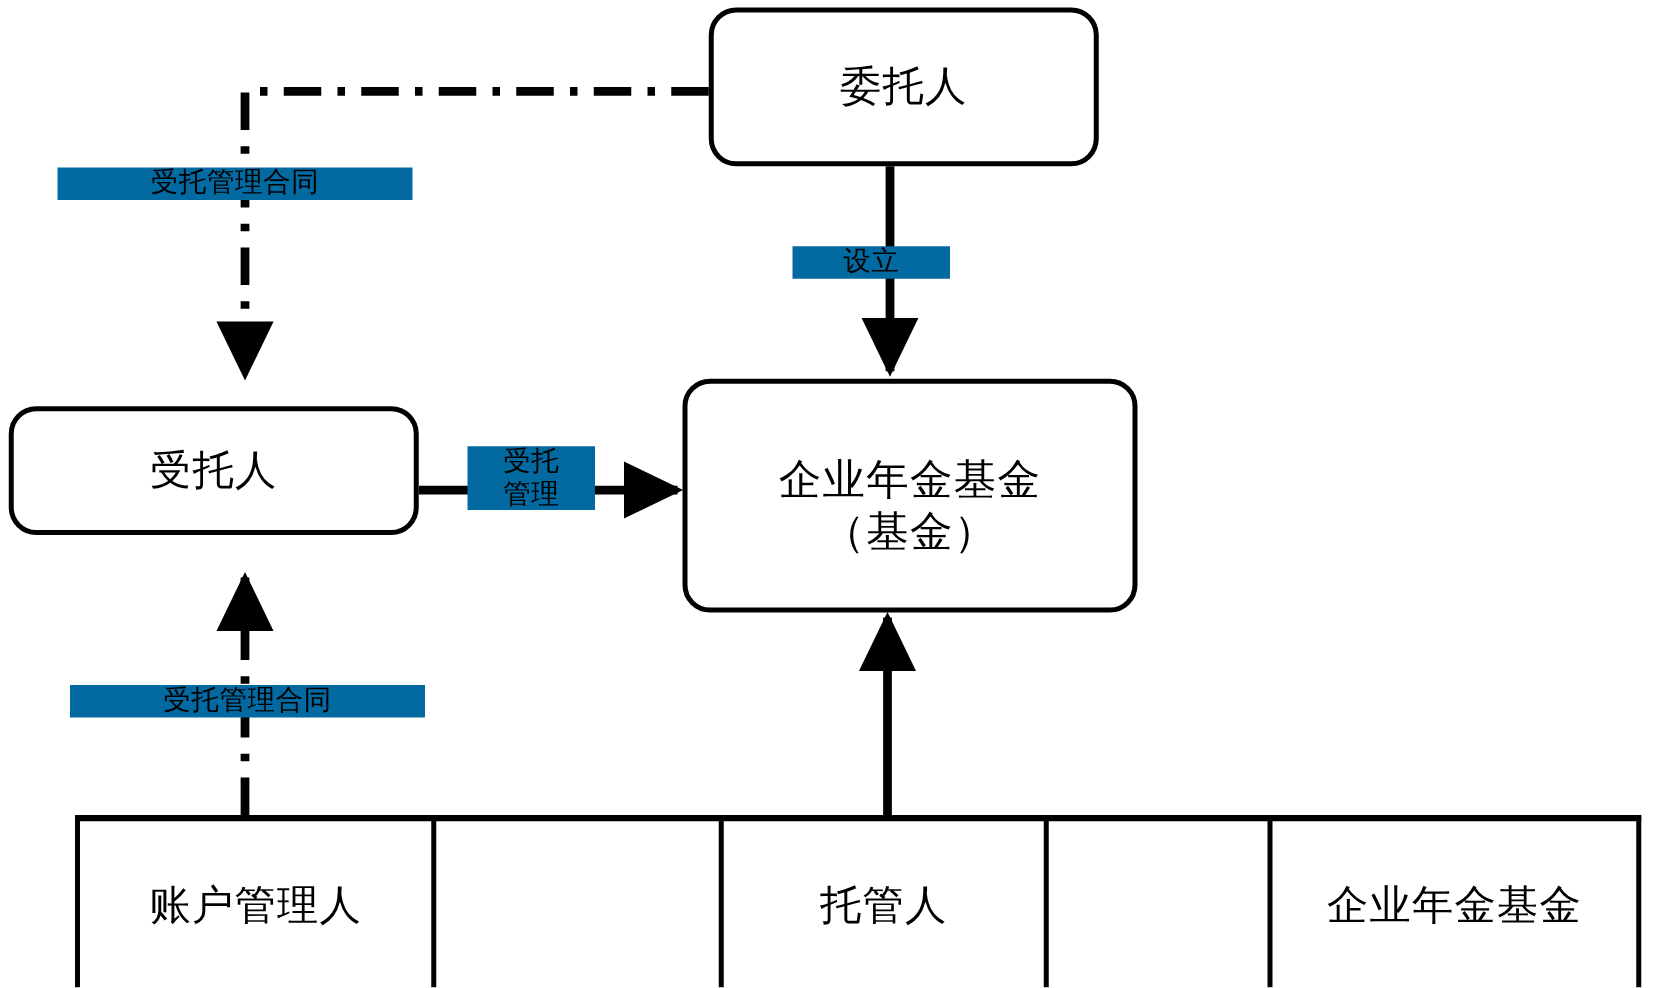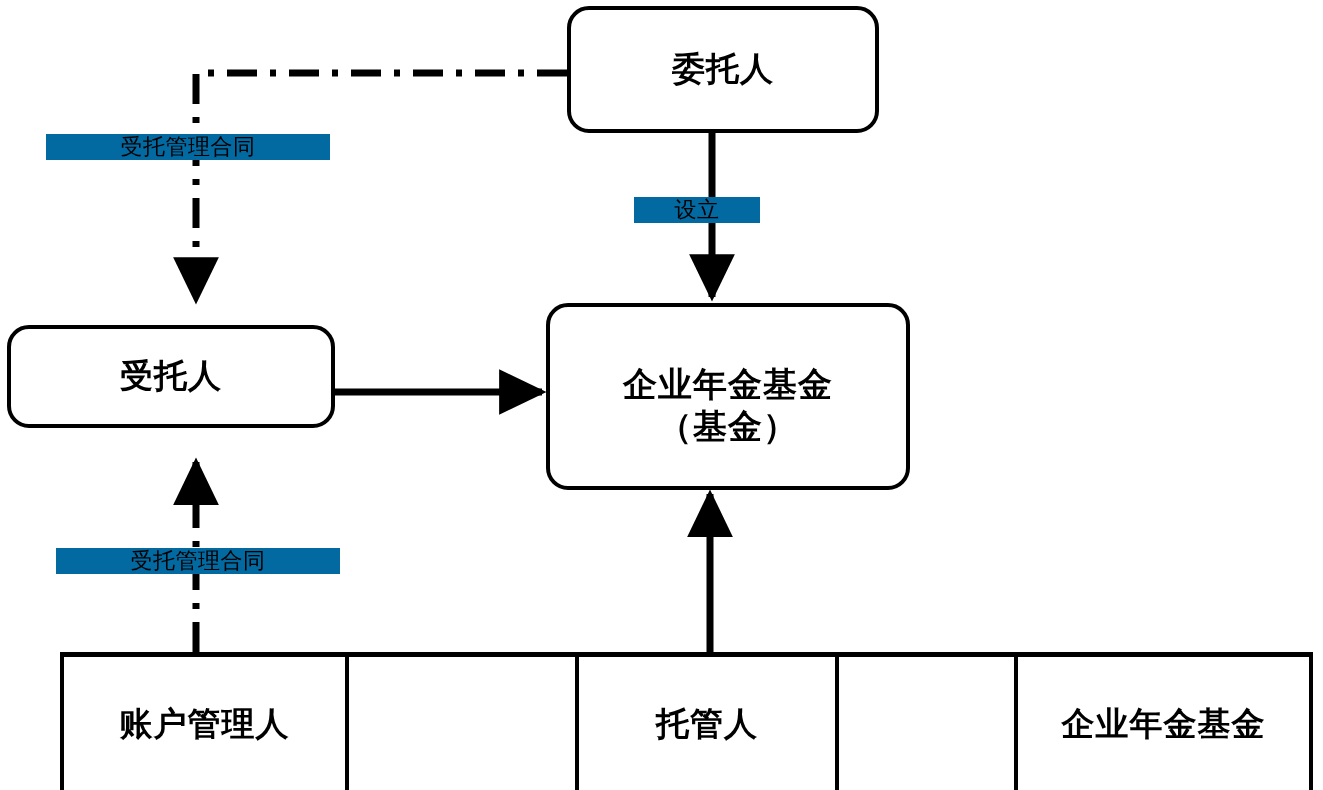--- a/index.html
+++ b/index.html
@@ -28,7 +28,6 @@
     white-space:pre-line;
     font-size:33px;
     letter-spacing:1px;
-    font-weight:bold;
   }
   
   #node-principal{left:567px;top:6px;width:312px;height:127px;}

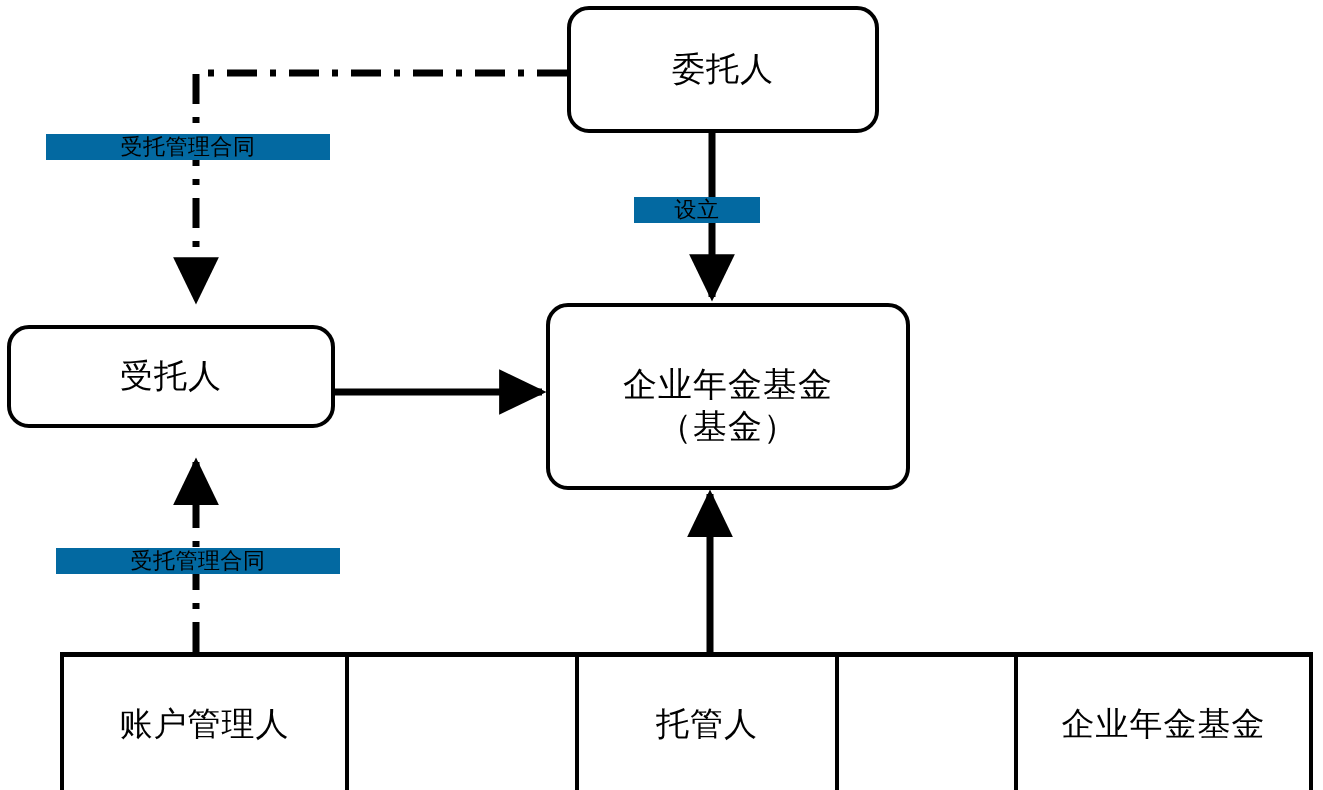--- a/index.html
+++ b/index.html
@@ -101,6 +101,8 @@
 
   <div class="edge-label" id="lbl-establish">设立</div>
 
+  <div class="edge-label" id="lbl-entrusted-mgmt">受托
+管理</div>
 
   <div class="edge-label" id="lbl-contract-bottom">受托管理合同</div>
 

